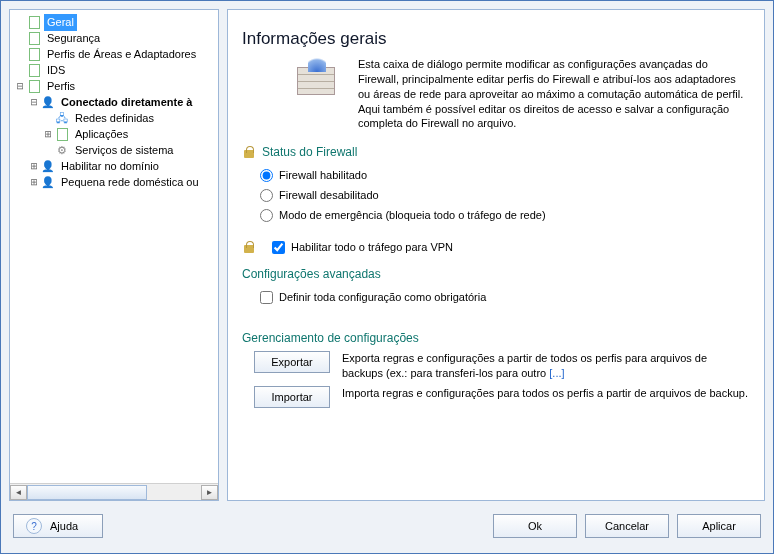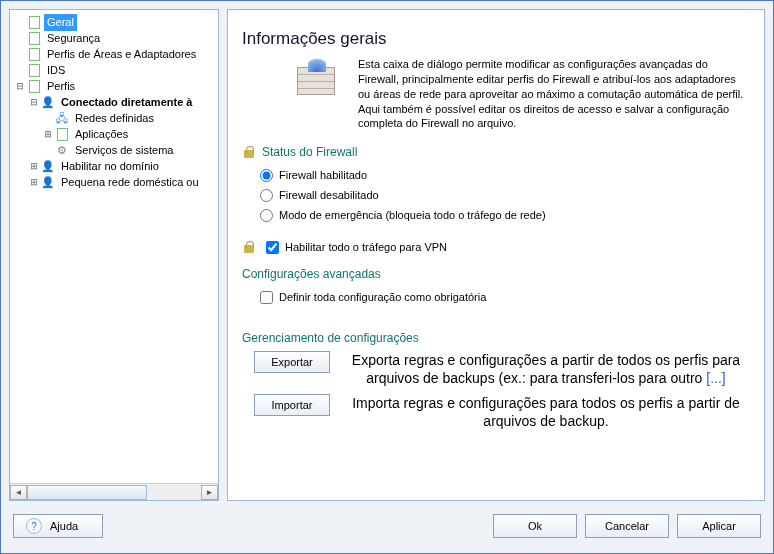--- a/index.html
+++ b/index.html
@@ -41,7 +41,7 @@
   .radio-group { margin-left: 18px; }
   .radio-row, .check-row { display:flex; align-items:center; gap:6px; height:20px; font-size:11px; }
   .radio-row input, .check-row input { margin:0; }
-  .vpn-row { display:flex; align-items:center; gap:10px; margin: 12px 0 4px 0; }
+  .vpn-row { display:flex; align-items:center; gap:16px; margin: 12px 0 4px 0; }
   .mgmt { margin-top: 8px; }
   .mgmt-row { display:flex; align-items:flex-start; gap:12px; margin: 6px 0 4px 12px; }
   .btn { min-width:76px; height:22px; border:1px solid #8c9fb9; background:linear-gradient(#fefefe,#e7eef7); font-size:11px; display:flex; align-items:center; justify-content:center; padding:0 10px; cursor:pointer; }

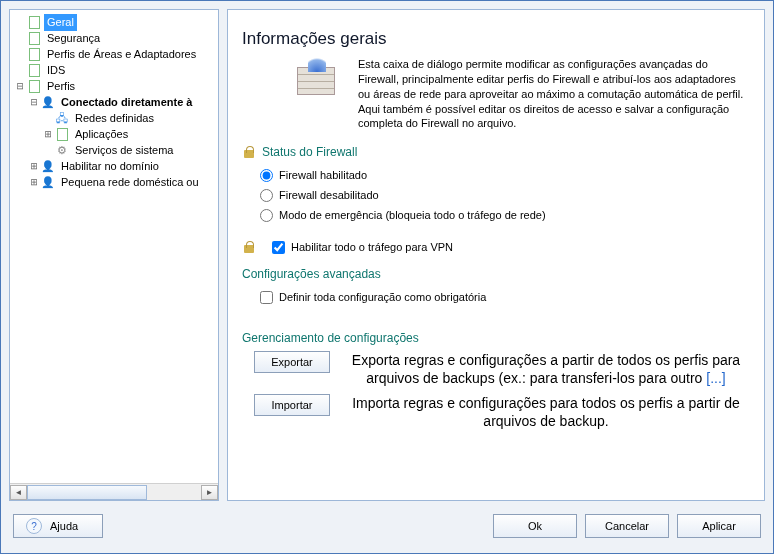--- a/index.html
+++ b/index.html
@@ -45,7 +45,7 @@
   .mgmt { margin-top: 8px; }
   .mgmt-row { display:flex; align-items:flex-start; gap:12px; margin: 6px 0 4px 12px; }
   .btn { min-width:76px; height:22px; border:1px solid #8c9fb9; background:linear-gradient(#fefefe,#e7eef7); font-size:11px; display:flex; align-items:center; justify-content:center; padding:0 10px; cursor:pointer; }
-  .mgmt-desc { font-size:14px; color:#000; line-height:1.3;text-align:center; }
+  .mgmt-desc { font-size:11px; color:#000; line-height:1.3; }
   .mgmt-desc .link { color:#2266cc; }
   .footer { height: 44px; border-top: 0; display:flex; align-items:center; padding: 0 12px 10px 12px; gap:8px; }
   .footer .spacer { flex:1; }

